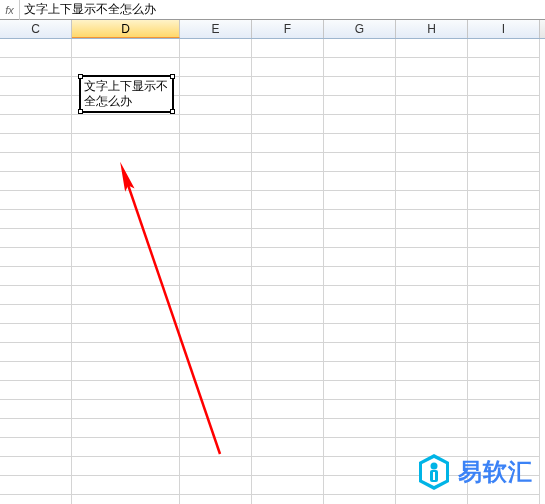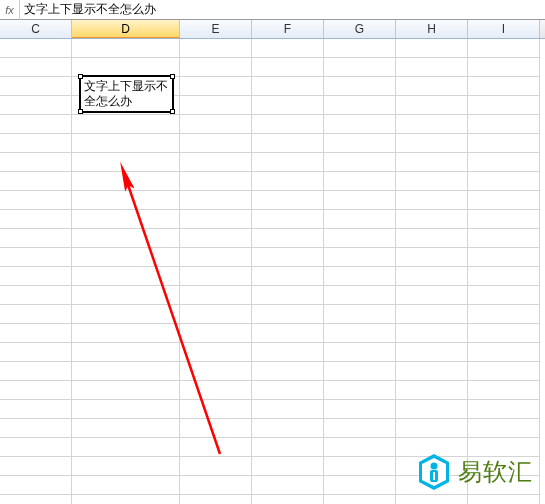--- a/index.html
+++ b/index.html
@@ -114,8 +114,8 @@
     }
     .watermark-text {
       font-size: 24px;
-      font-weight: normal;
-      color: #4d7c0f;
+      font-weight: bold;
+      color: #3b82f6;
       letter-spacing: 1px;
     }
     .logo-svg { display: block; }

